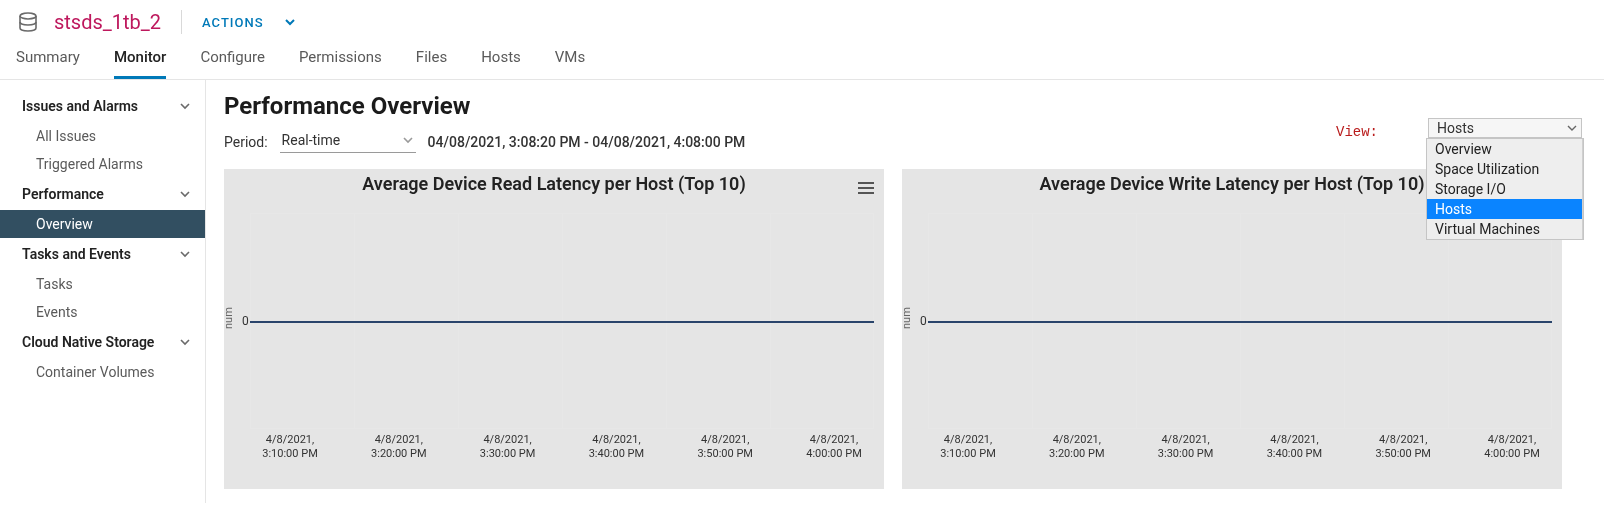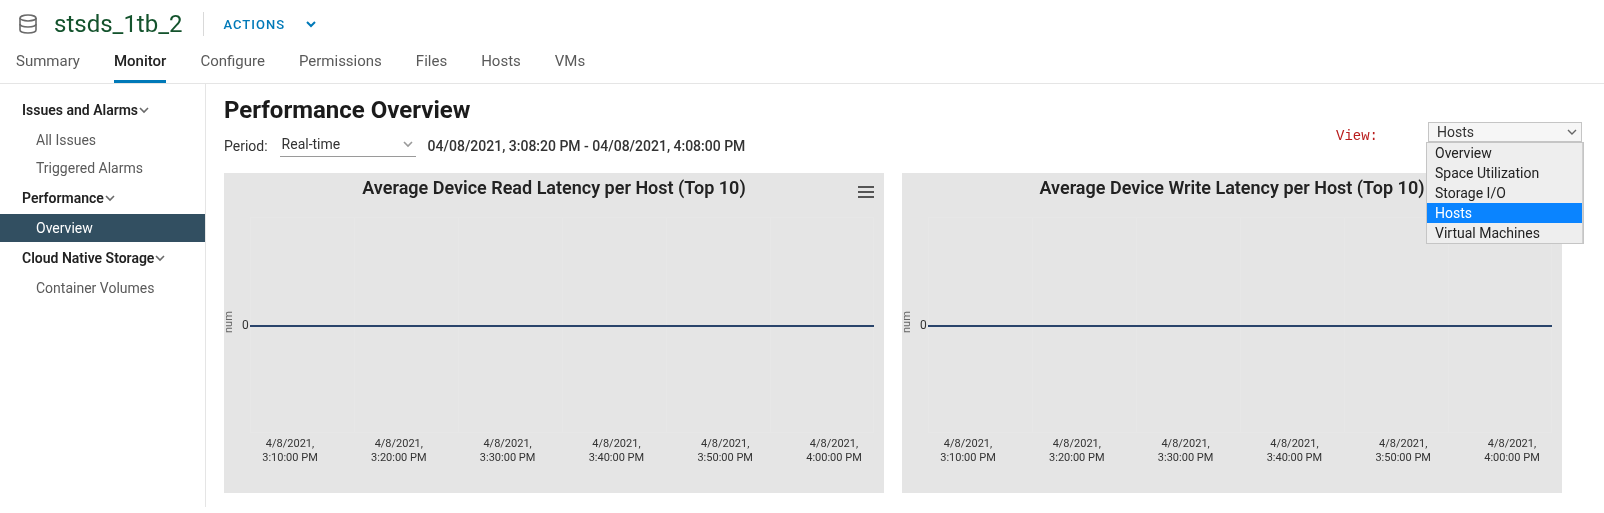--- a/index.html
+++ b/index.html
@@ -23,9 +23,9 @@
   }
   .header .ds-icon svg { display:block; }
   .title {
-    font-size: 24px;
+    font-size: 20px;
     font-weight: 400;
-    color: #14532d;
+    color: #be185d;
   }
   .vdiv {
     width: 1px;

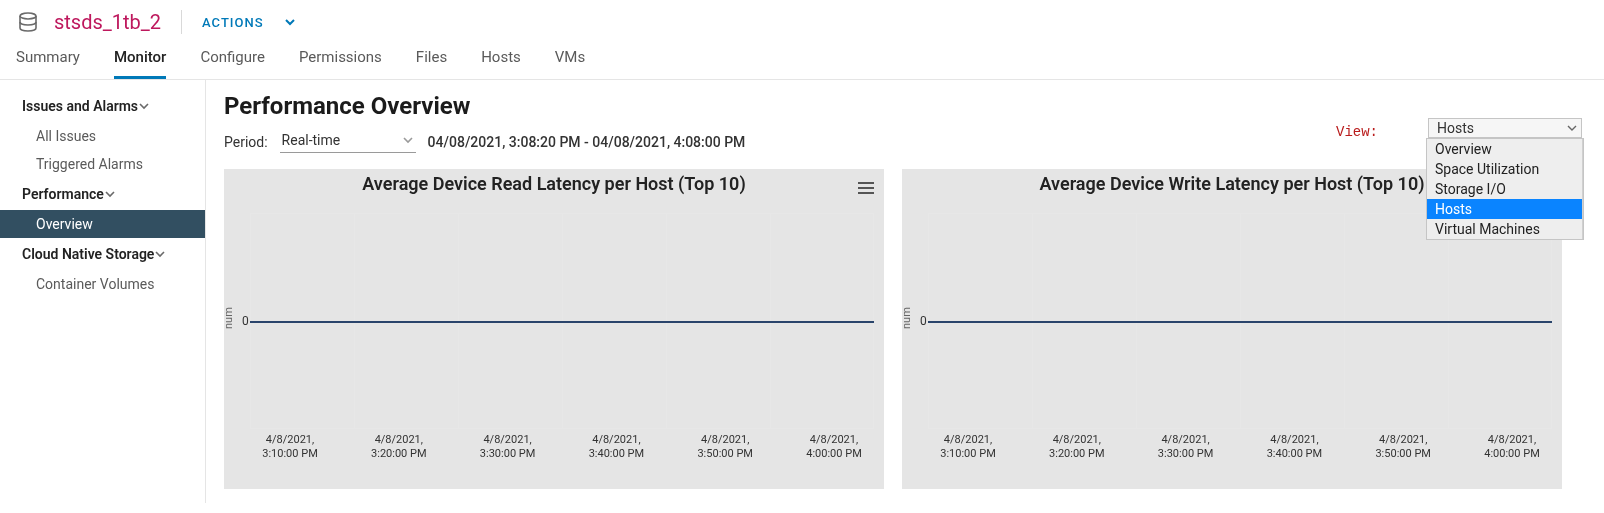--- a/index.html
+++ b/index.html
@@ -81,6 +81,7 @@
   .side-group-header {
     display:flex;
     align-items:center;
+    justify-content:space-between;
     padding: 8px 14px 8px 22px;
     font-weight: 600;
     color: #222;

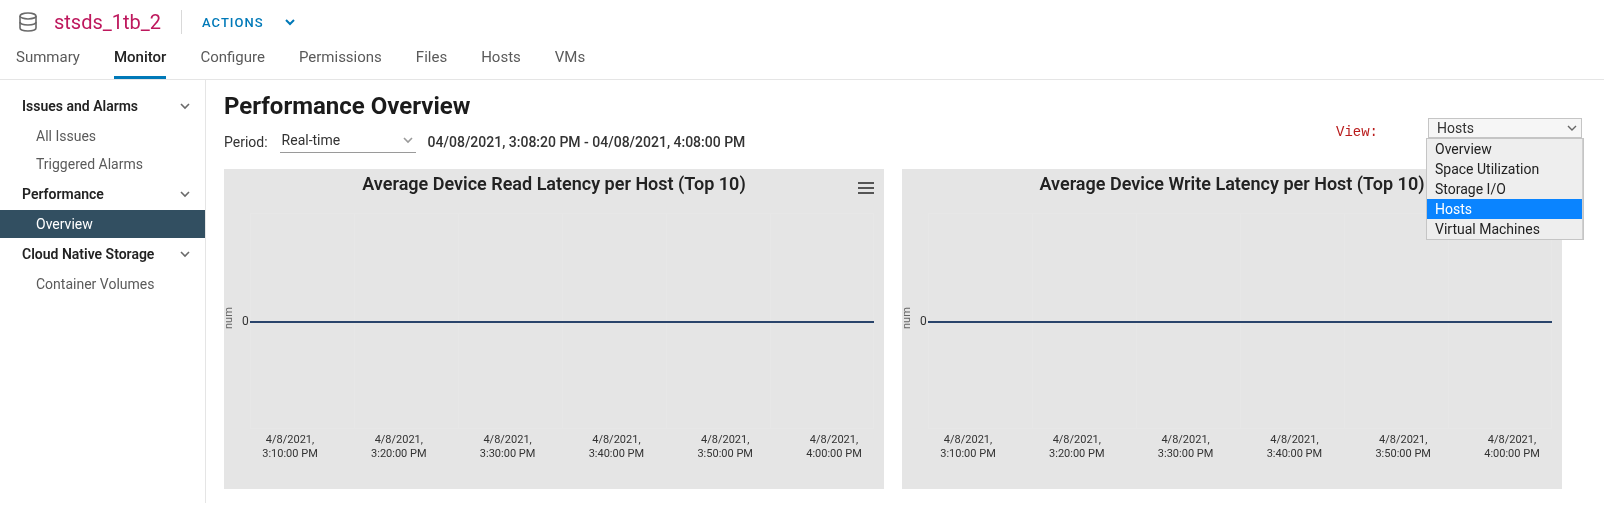--- a/index.html
+++ b/index.html
@@ -318,6 +318,16 @@
       <div class="side-item active">Overview</div>
     </div>
 
+    <div class="side-group">
+      <div class="side-group-header">
+        <span>Tasks and Events</span>
+        <svg width="12" height="12" viewBox="0 0 12 12">
+            <path d="M2 4 L6 8 L10 4" fill="none" stroke="#6a6a6a" stroke-width="1.6"></path>
+          </svg>
+      </div>
+      <div class="side-item">Tasks</div>
+      <div class="side-item">Events</div>
+    </div>
 
     <div class="side-group">
       <div class="side-group-header">

